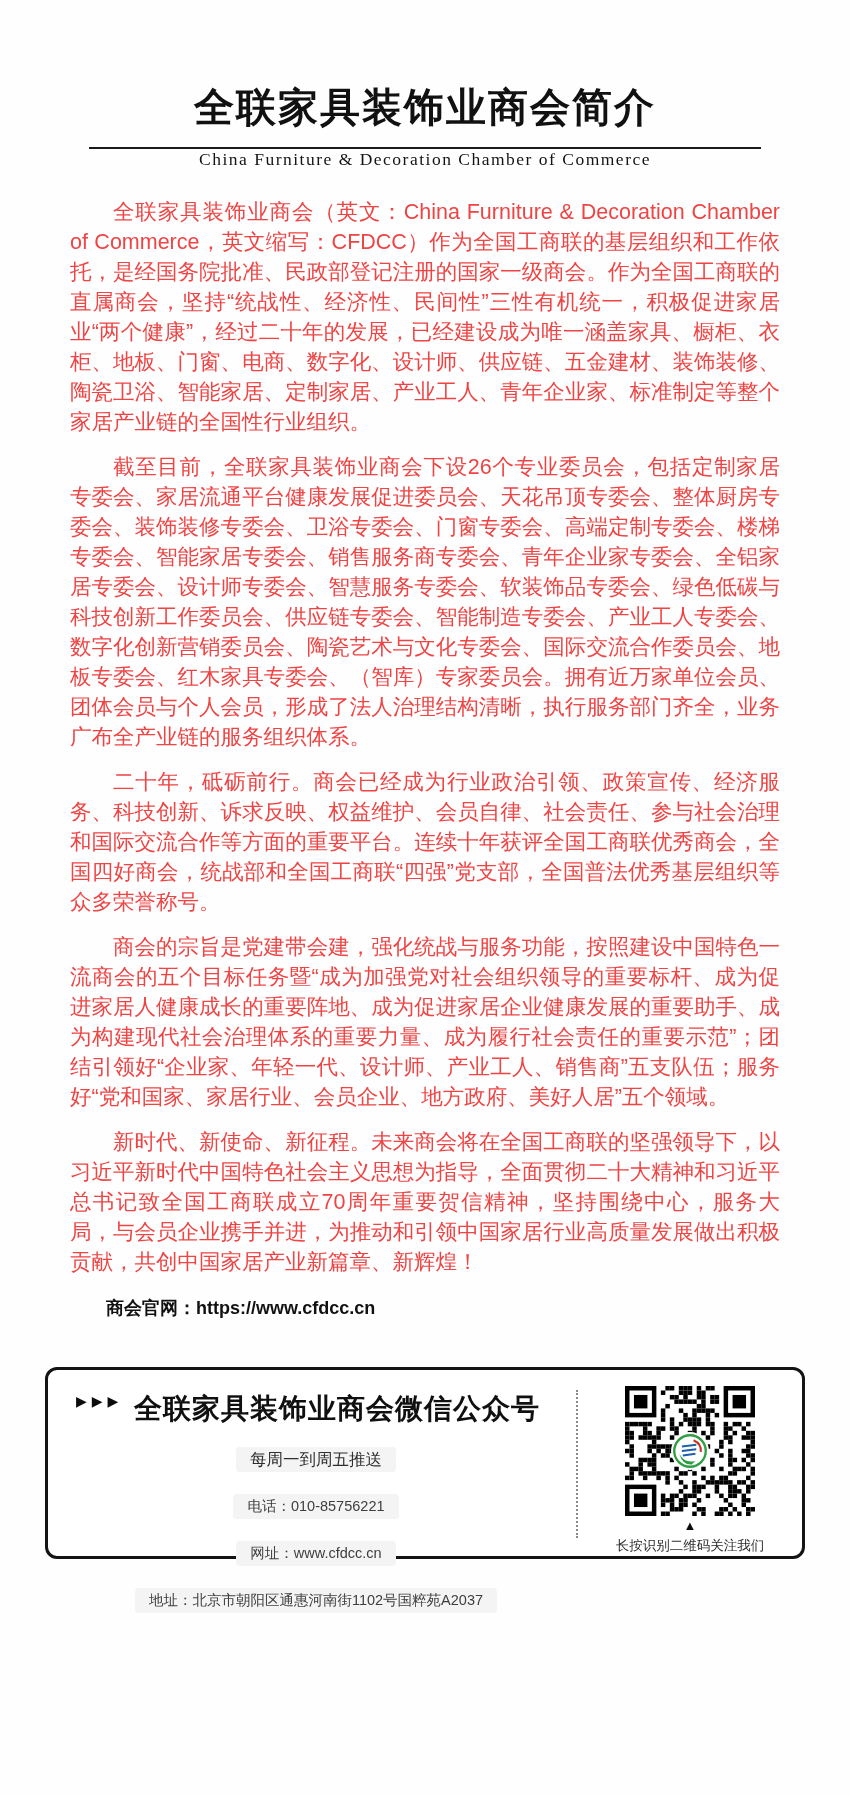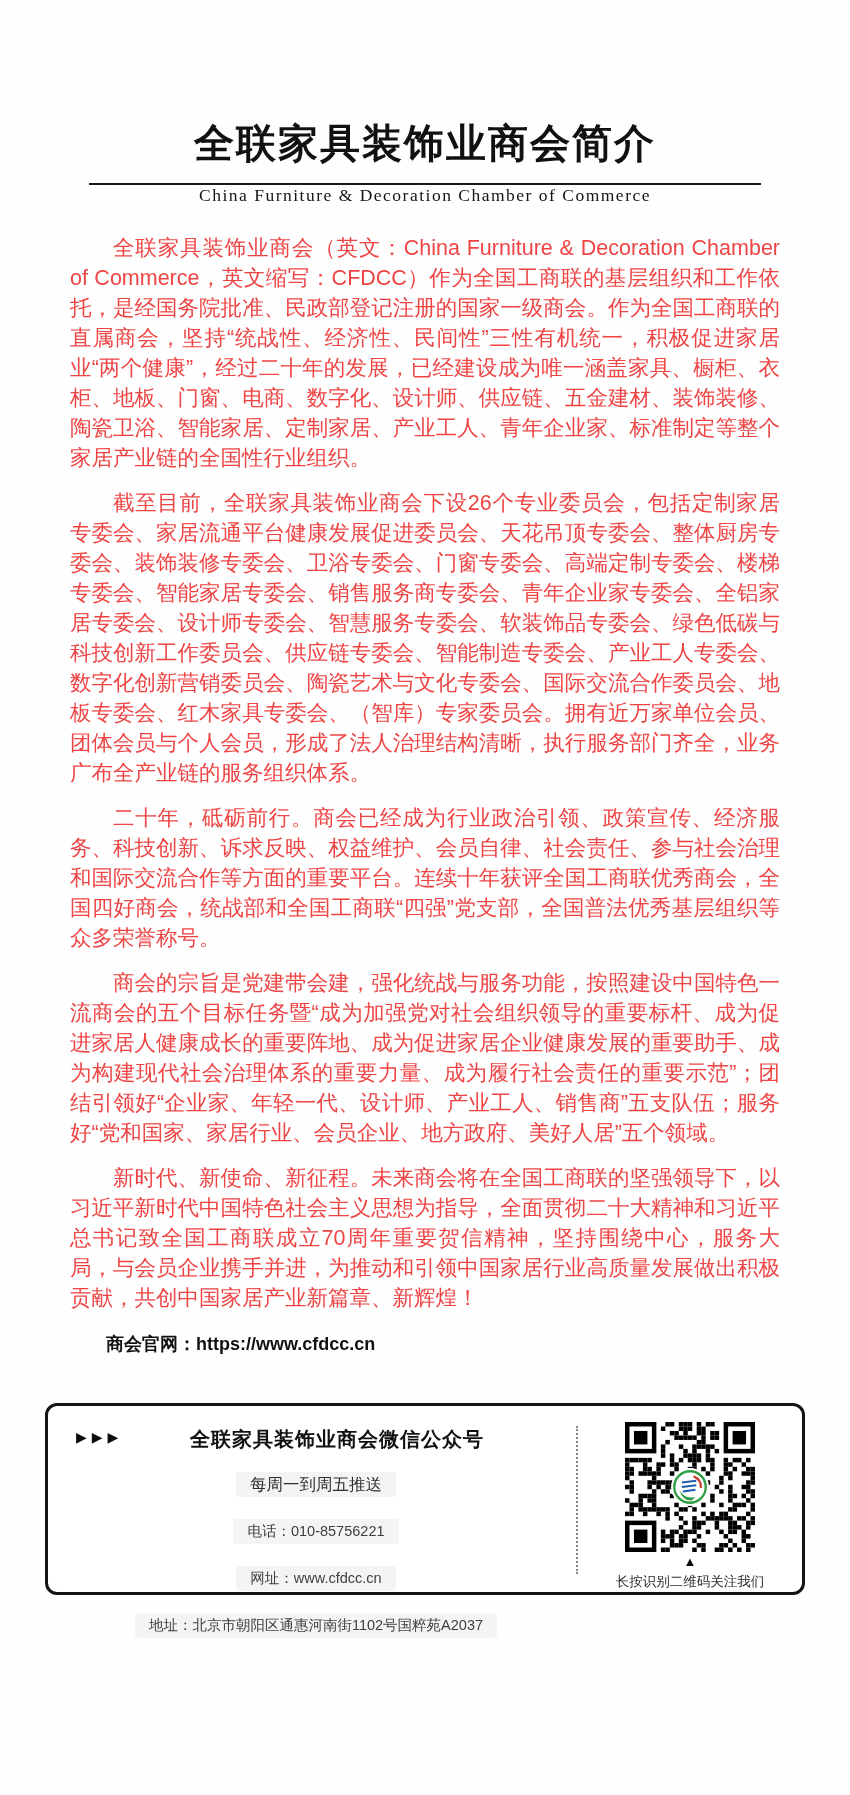--- a/index.html
+++ b/index.html
@@ -13,7 +13,7 @@
     overflow:hidden;
   }
   
-  .doc-header{padding-top:116px;}
+  .doc-header{padding-top:80px;}
   .doc-title{
     margin:0;text-align:center;
     font-size:40px;font-weight:bold;letter-spacing:2px;color:#111;

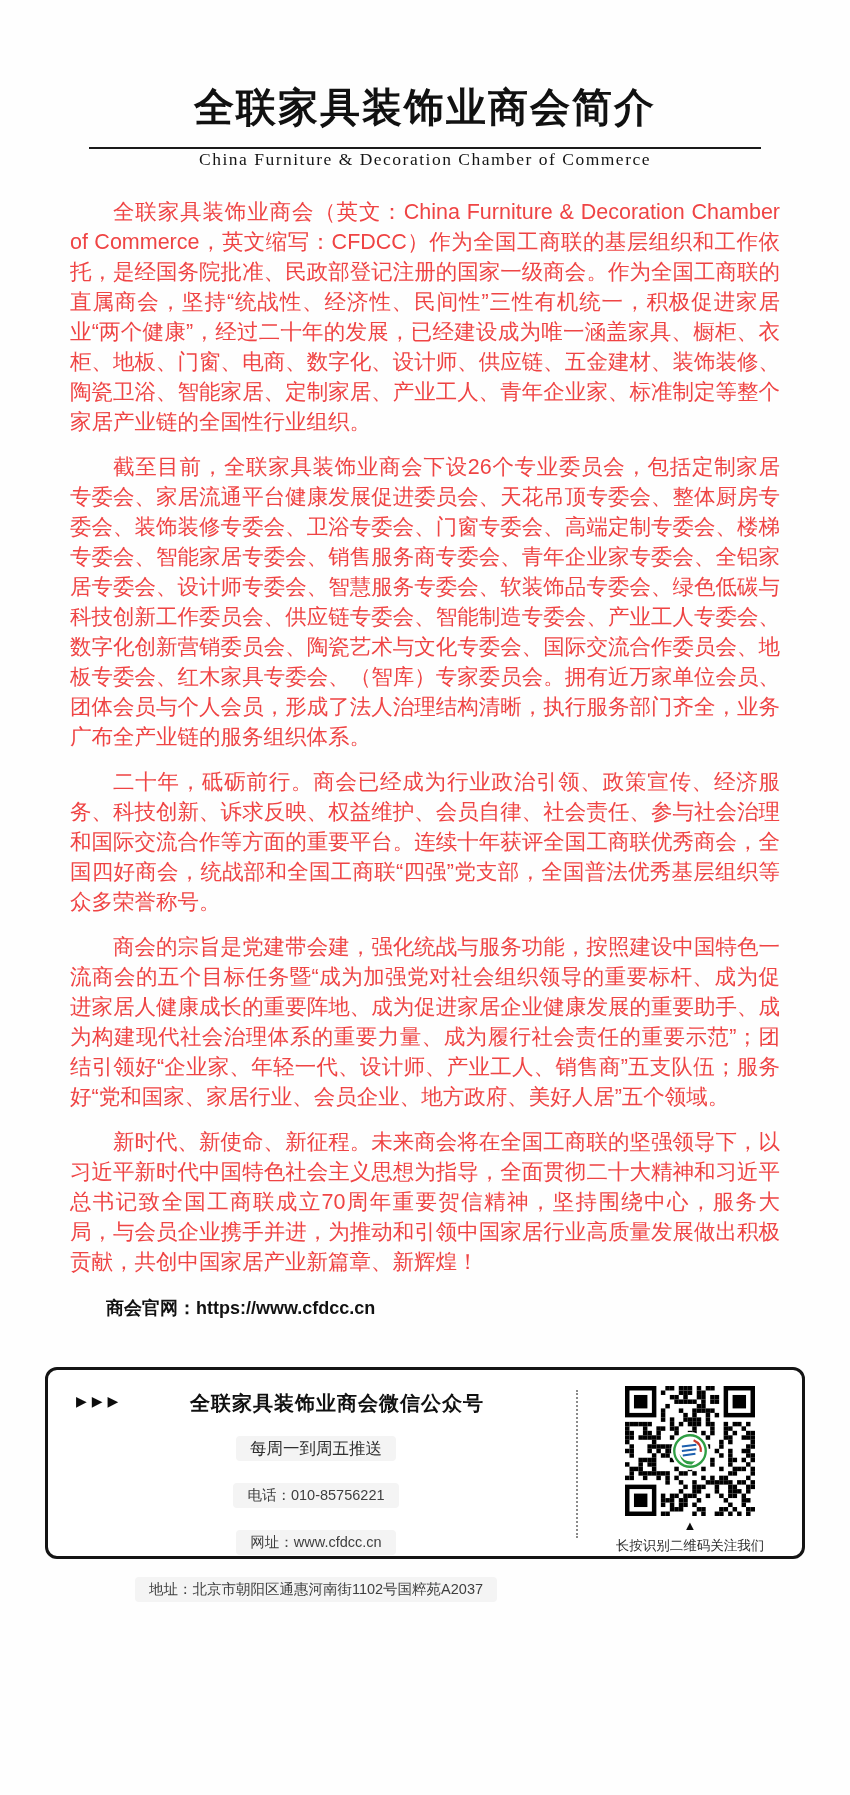--- a/index.html
+++ b/index.html
@@ -54,7 +54,7 @@
     position:absolute;left:14px;top:3px;
     font-size:14px;letter-spacing:5px;color:#0c0c0c;
   }
-  .wechat-title{font-size:20px;font-weight:bold;color:#101010;letter-spacing:1px;margin-left:42px;}
+  .wechat-title{font-size:28px;font-weight:bold;color:#101010;letter-spacing:1px;margin-left:42px;}
   .pill{
     background:#f4f4f4;border-radius:4px;
     color:#3e3e3e;font-size:14.5px;line-height:19px;

